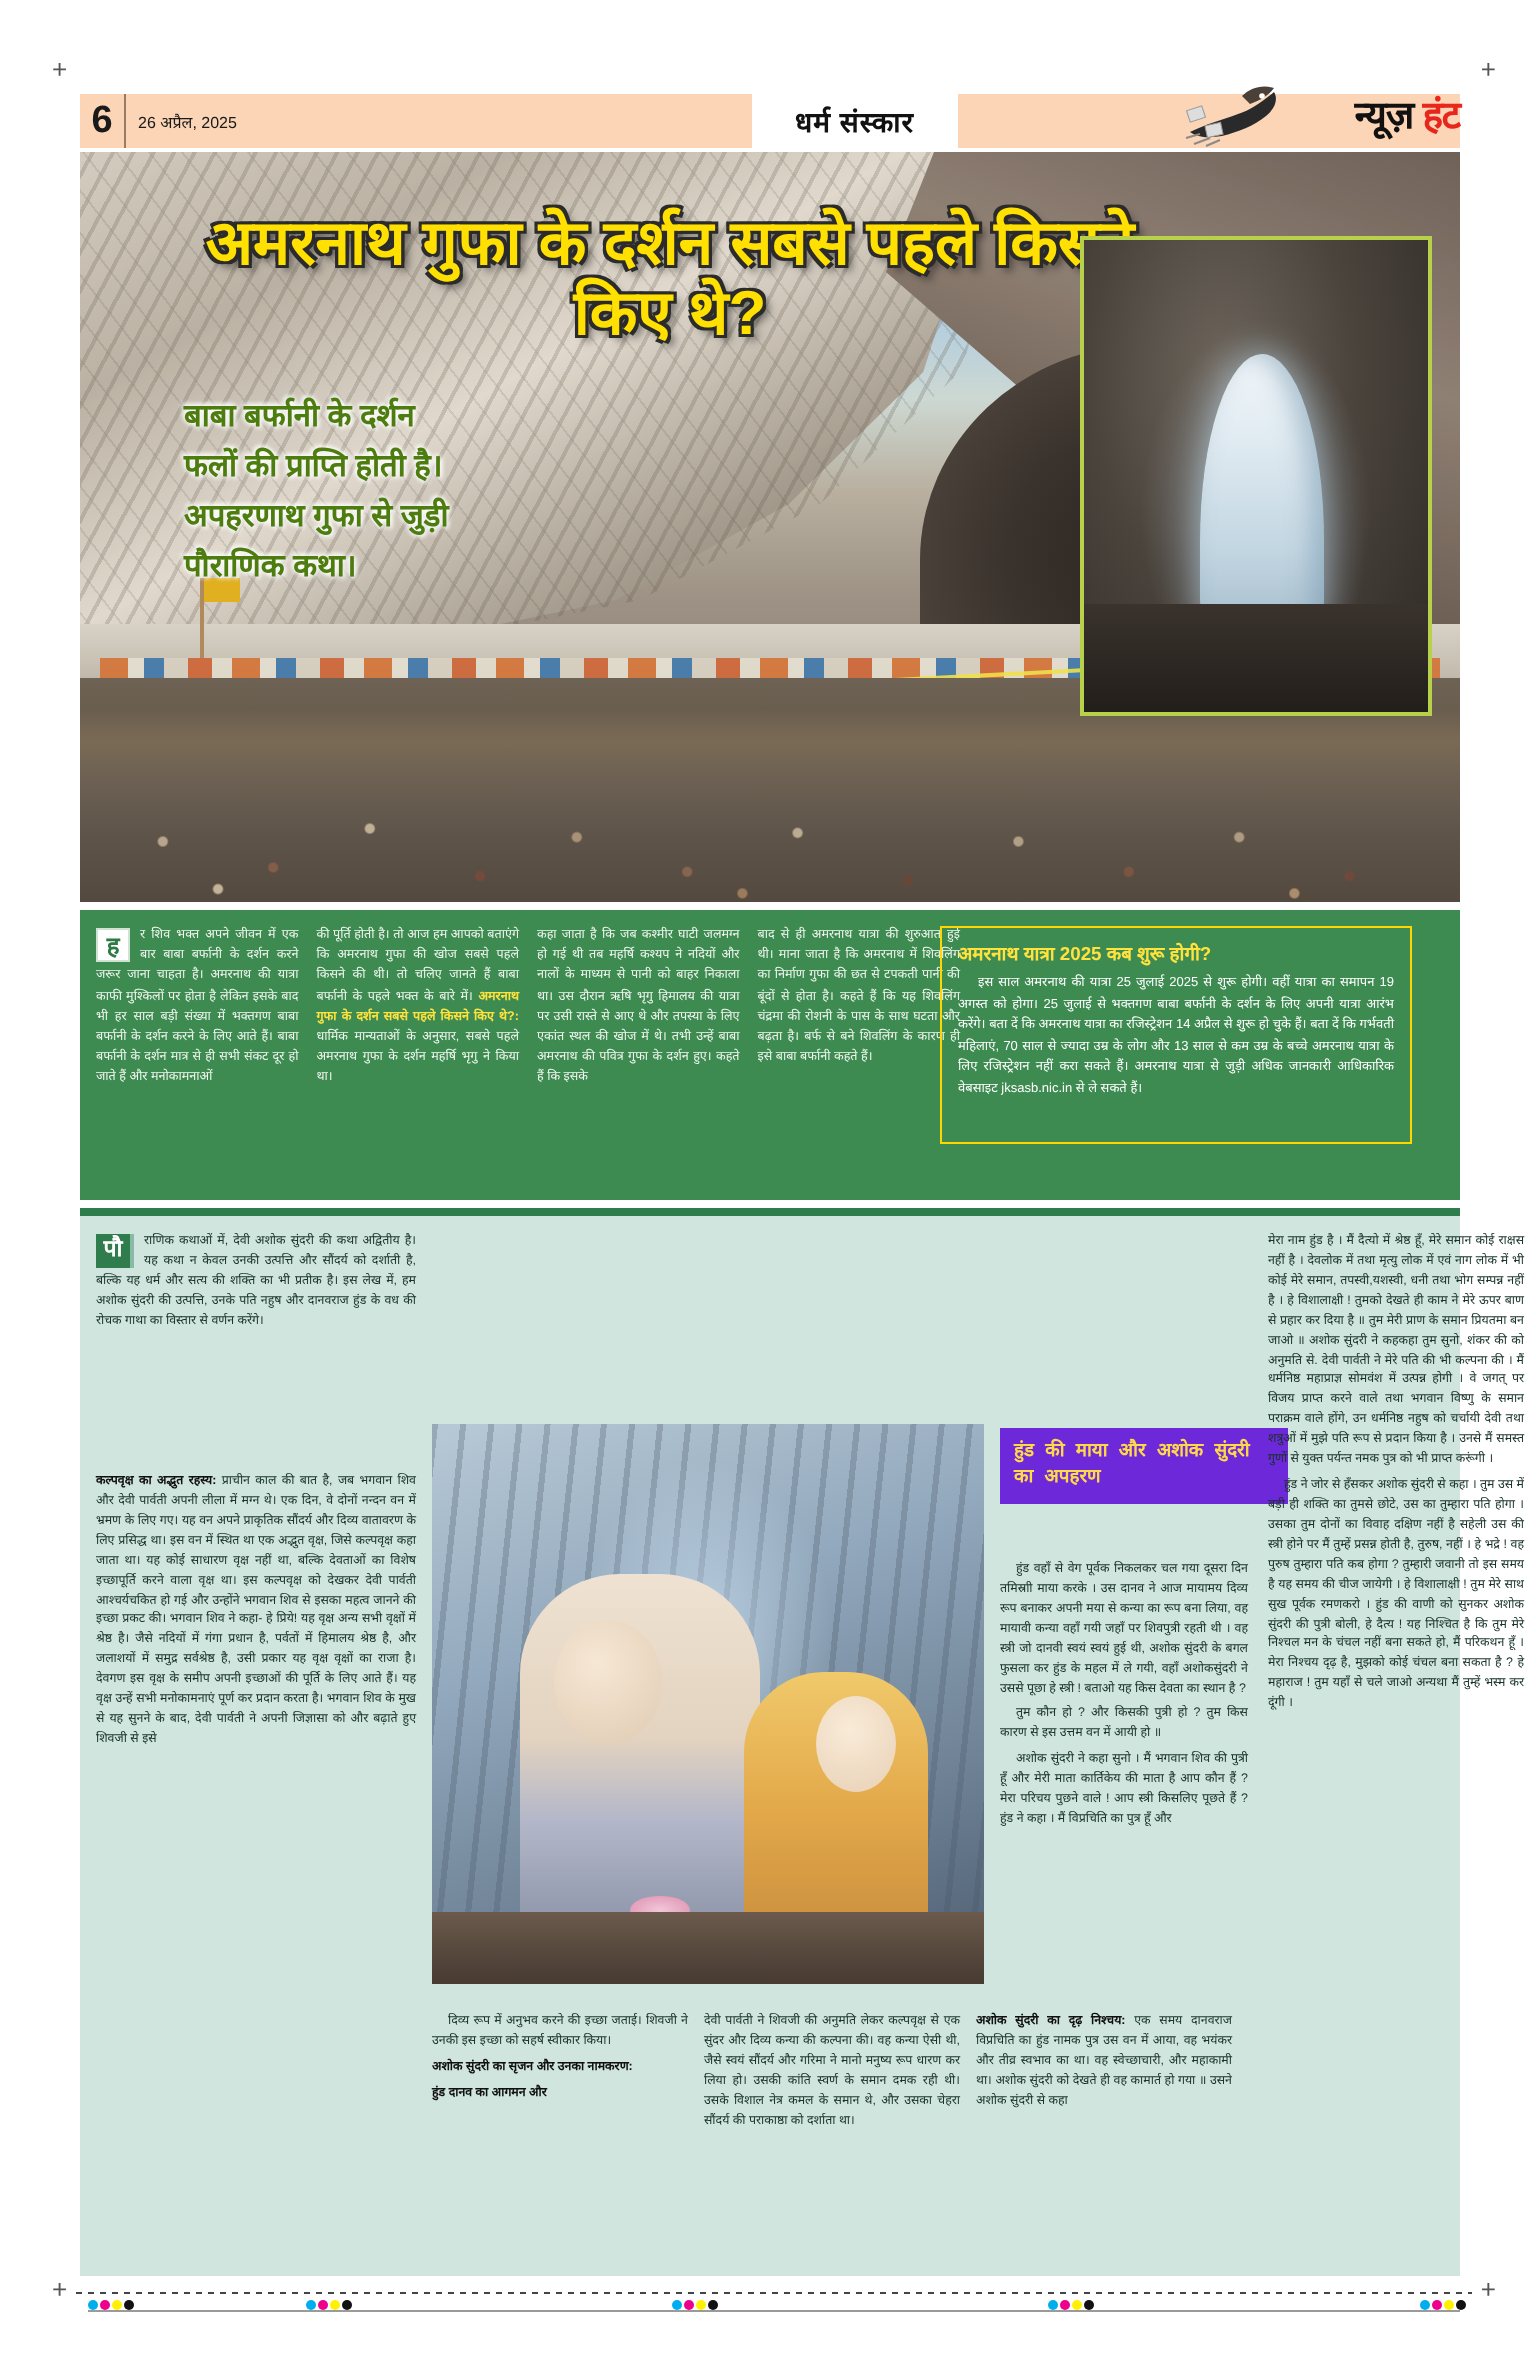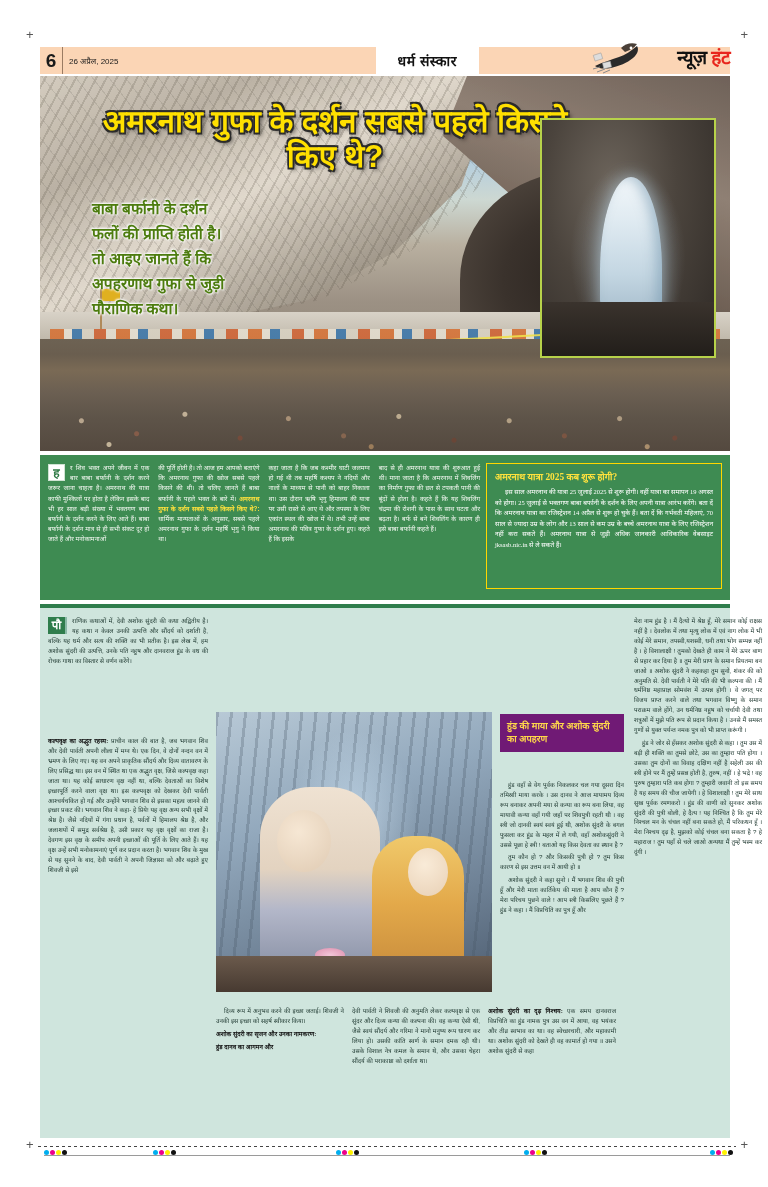--- a/index.html
+++ b/index.html
@@ -247,7 +247,6 @@
     <div class="hero-sub">
       <div>बाबा बर्फानी के दर्शन</div>
       <div>फलों की प्राप्ति होती है।</div>
-      <div>तो आइए जानते हैं कि</div>
       <div>अपहरणाथ गुफा से जुड़ी</div>
       <div>पौराणिक कथा।</div>
     </div>

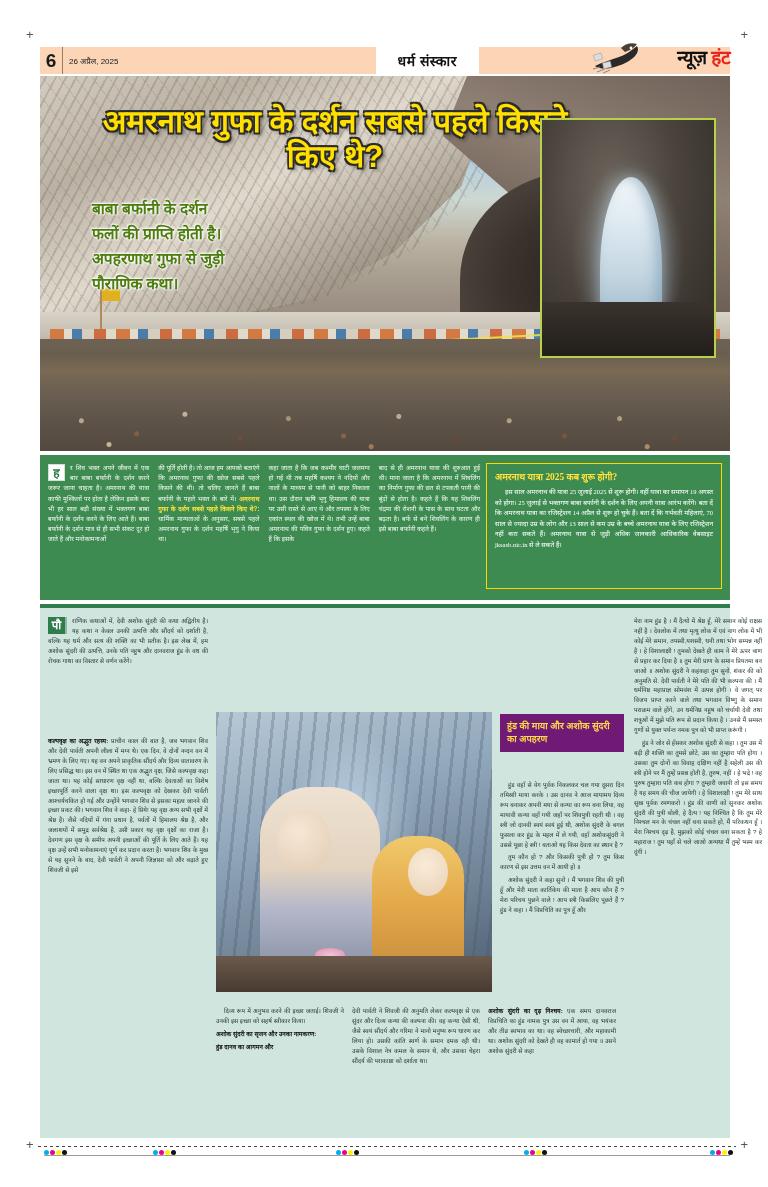--- a/index.html
+++ b/index.html
@@ -115,7 +115,7 @@
   .dropcap { float:left; width:17px; height:17px; margin:1px 5px 0 0; background:#ffffff; color:#2e7a45;
      font-weight:bold; font-size:12px; line-height:17px; text-align:center; border:1px solid #cfe3d3; }
   .subhl { color:#ffe23d; font-weight:bold; }
-  .infobox { position:absolute; right:8px; top:8px; width:236px; height:126px; border:1.5px solid #ffd700; padding:6px 8px 5px;font-family:Liberation Serif, serif; }
+  .infobox { position:absolute; right:24px; top:8px; width:236px; height:109px; border:1.5px solid #ffd700; padding:6px 8px 5px; }
   .infobox h3 { color:#ffe23d; font-size:9.4px; font-weight:bold; margin-bottom:4px; }
   .infobox p { color:#ffffff; font-size:6.5px; line-height:1.62; text-align:justify; text-indent:10px; }
 

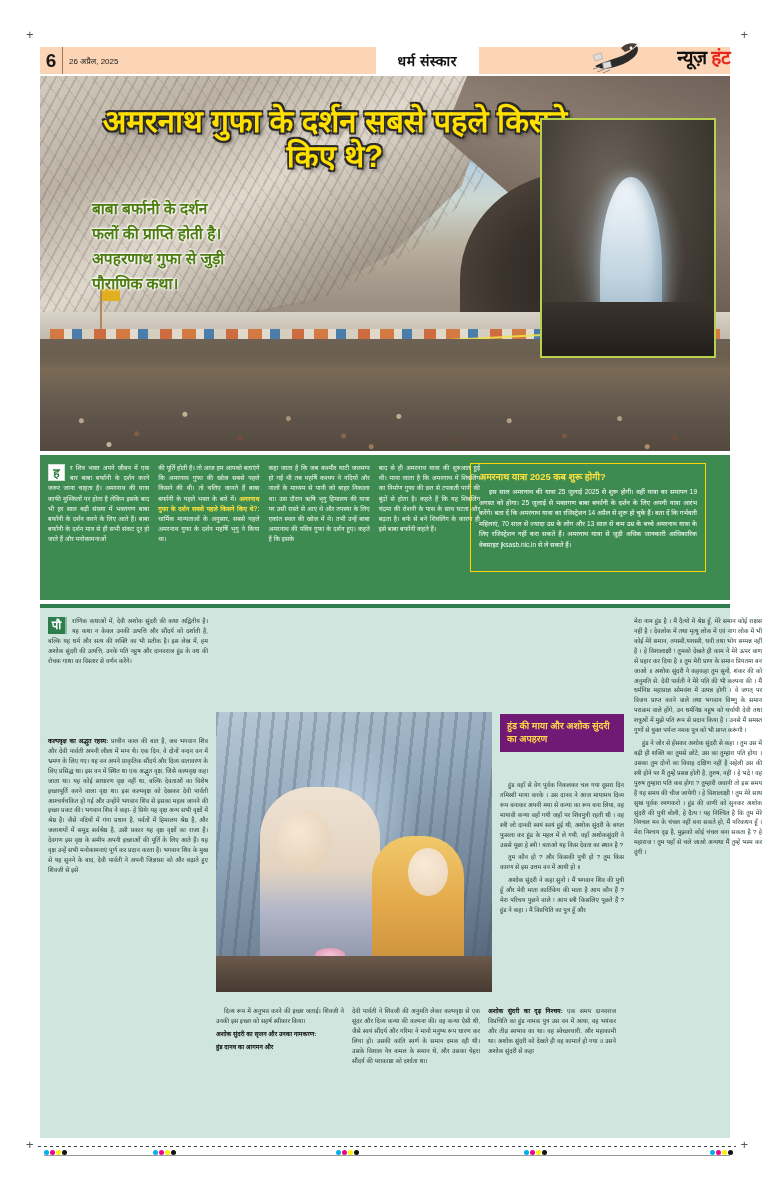--- a/index.html
+++ b/index.html
@@ -151,7 +151,7 @@
   .a2-photo .lotus { position:absolute; left:36%; bottom:30px; width:30px; height:14px;
      background: radial-gradient(ellipse,#f2c6d8,#dd8fae); border-radius:50%; }
 
-  .redbox { position:absolute; left:460px; top:110px; width:124px; background:#701a75; padding:6px 7px 7px; }
+  .redbox { position:absolute; left:460px; top:110px; width:144px; background:#6d28d9; padding:6px 7px 7px;font-family:Liberation Mono, monospace; }
   .redbox h4 { color:#ffd84a; font-size:9.4px; font-weight:bold; line-height:1.34; }
 
   .a2-col { position:absolute; font-size:6.2px; line-height:1.6; color:#18322a; text-align:justify; }

